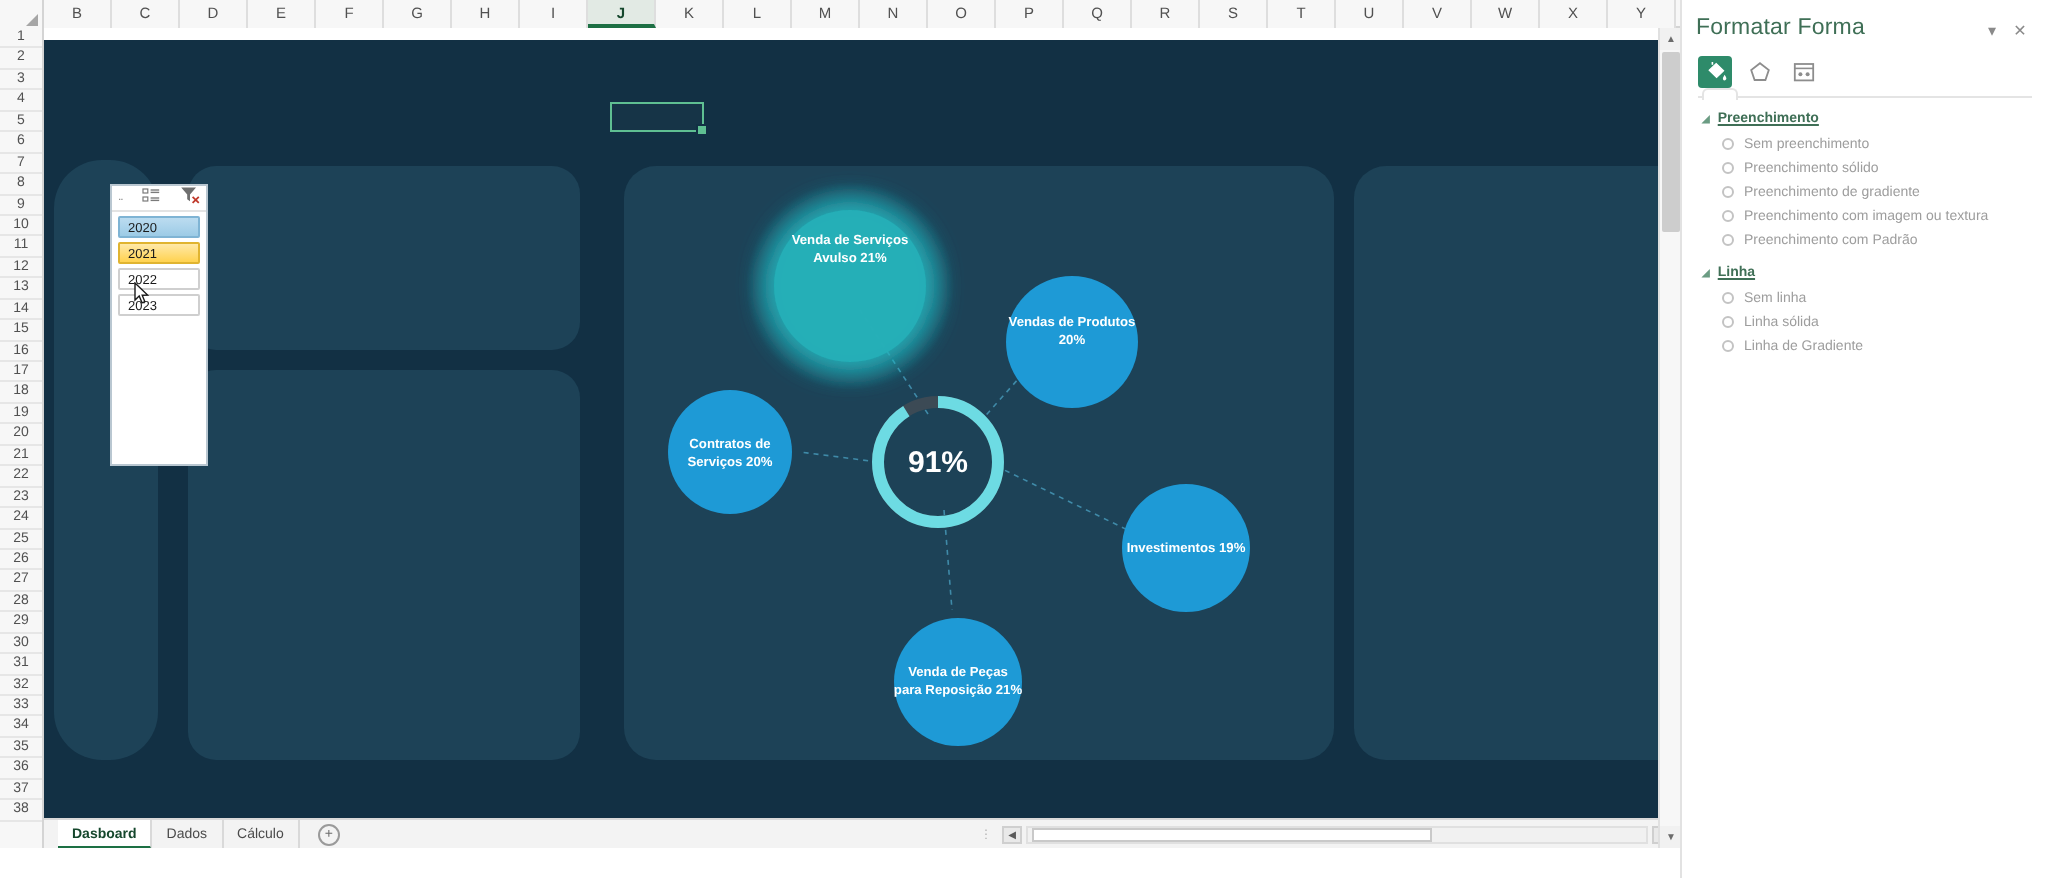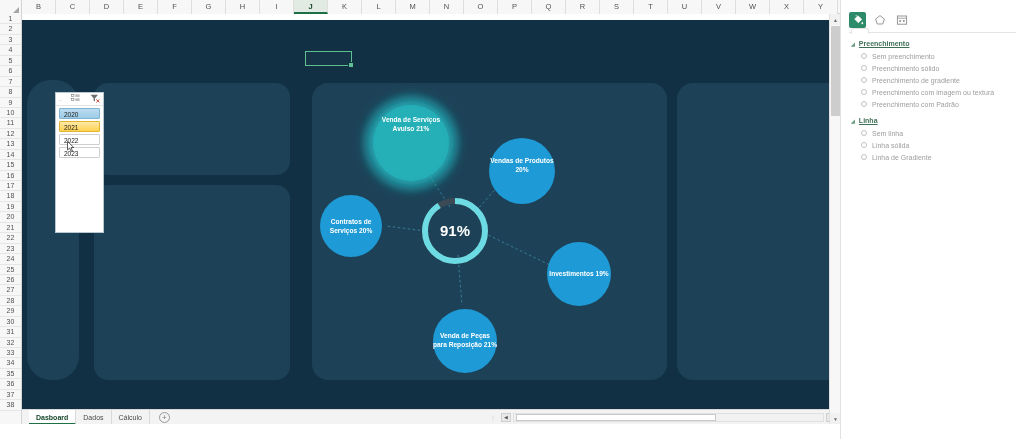--- a/index.html
+++ b/index.html
@@ -532,6 +532,11 @@
 
   <div id="format-panel">
 
+    <div id="panel-head">
+      <div id="panel-title">Formatar Forma</div>
+      <div class="panel-btn">▾</div>
+      <div class="panel-btn">✕</div>
+    </div>
 
     <div id="panel-tabs">
       <div class="ptab active">

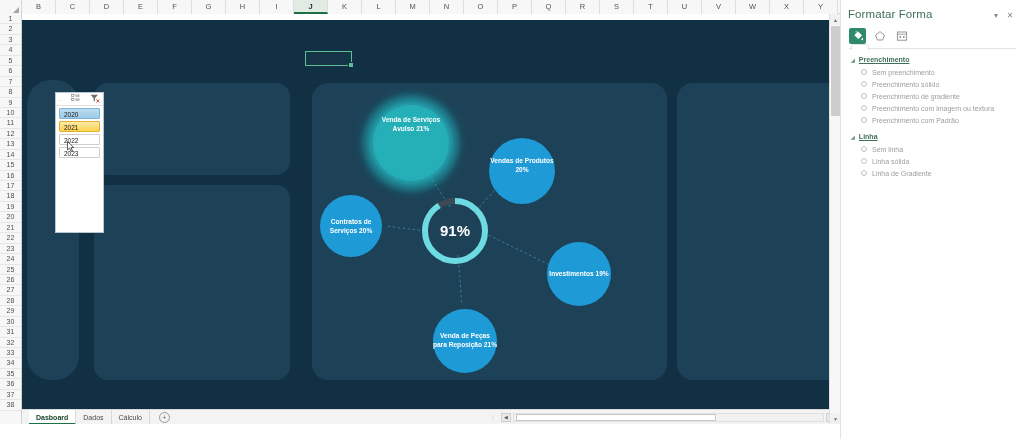--- a/index.html
+++ b/index.html
@@ -143,7 +143,7 @@
   }
 
   
-  #bubble-chart { position: absolute; left: 276px; top: 63px; width: 355px; height: 297px; }
+  #bubble-chart { position: absolute; left: 290px; top: 63px; width: 355px; height: 297px; }
   #bubble-chart svg { display: block; }
   .bub-label {
     font-family: "Liberation Sans", sans-serif;

